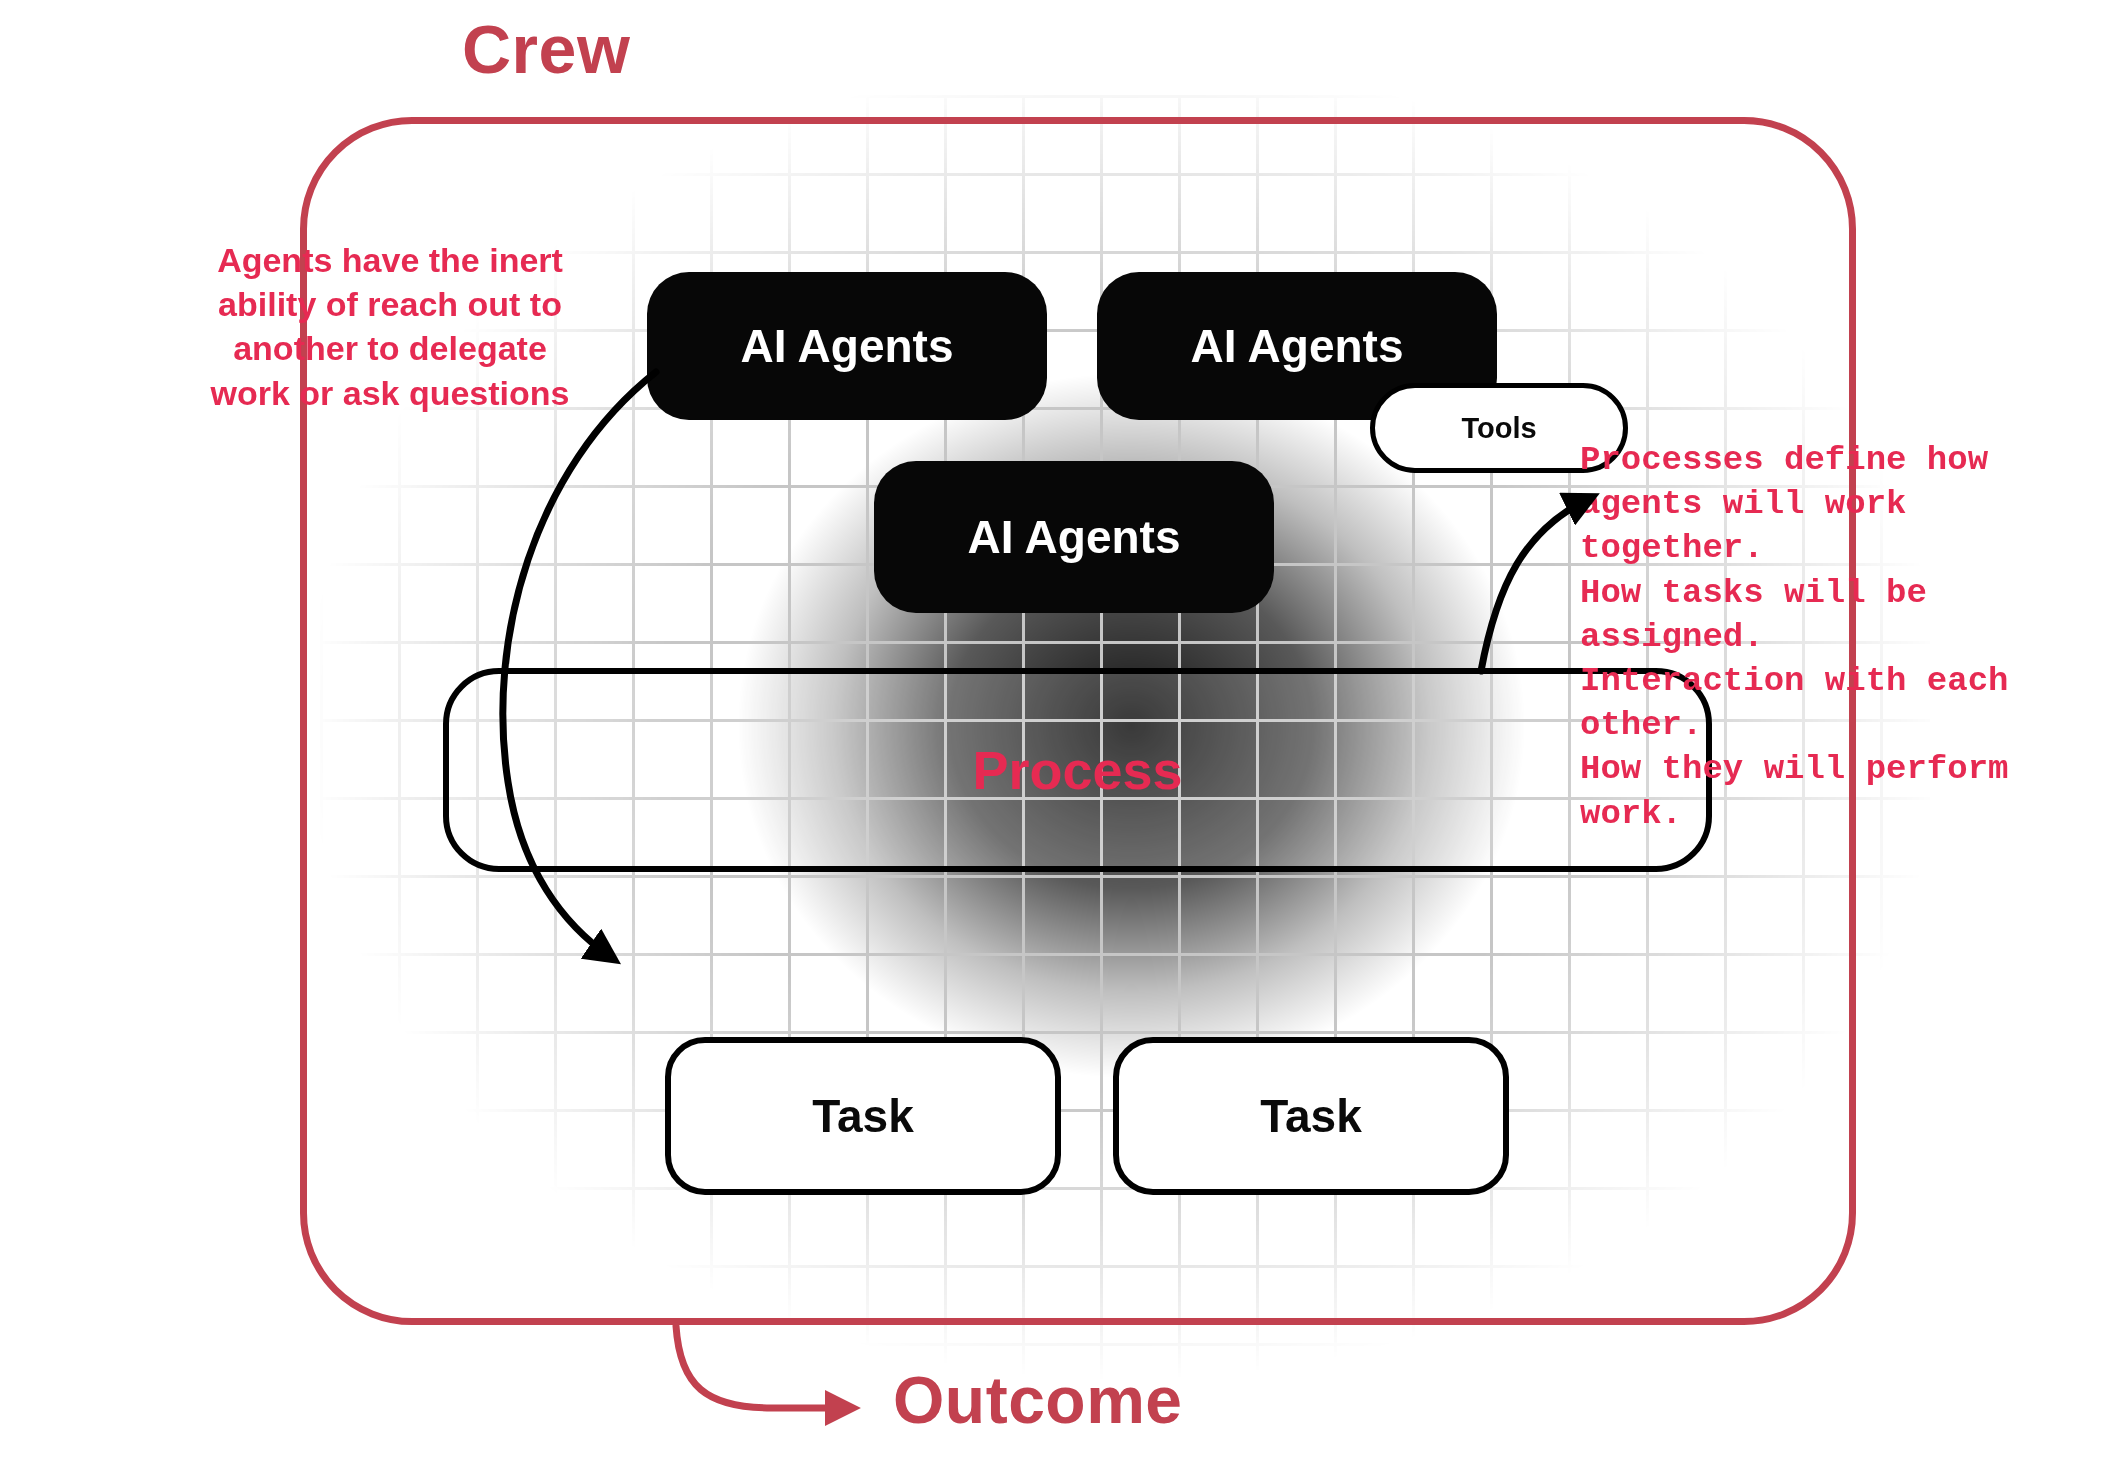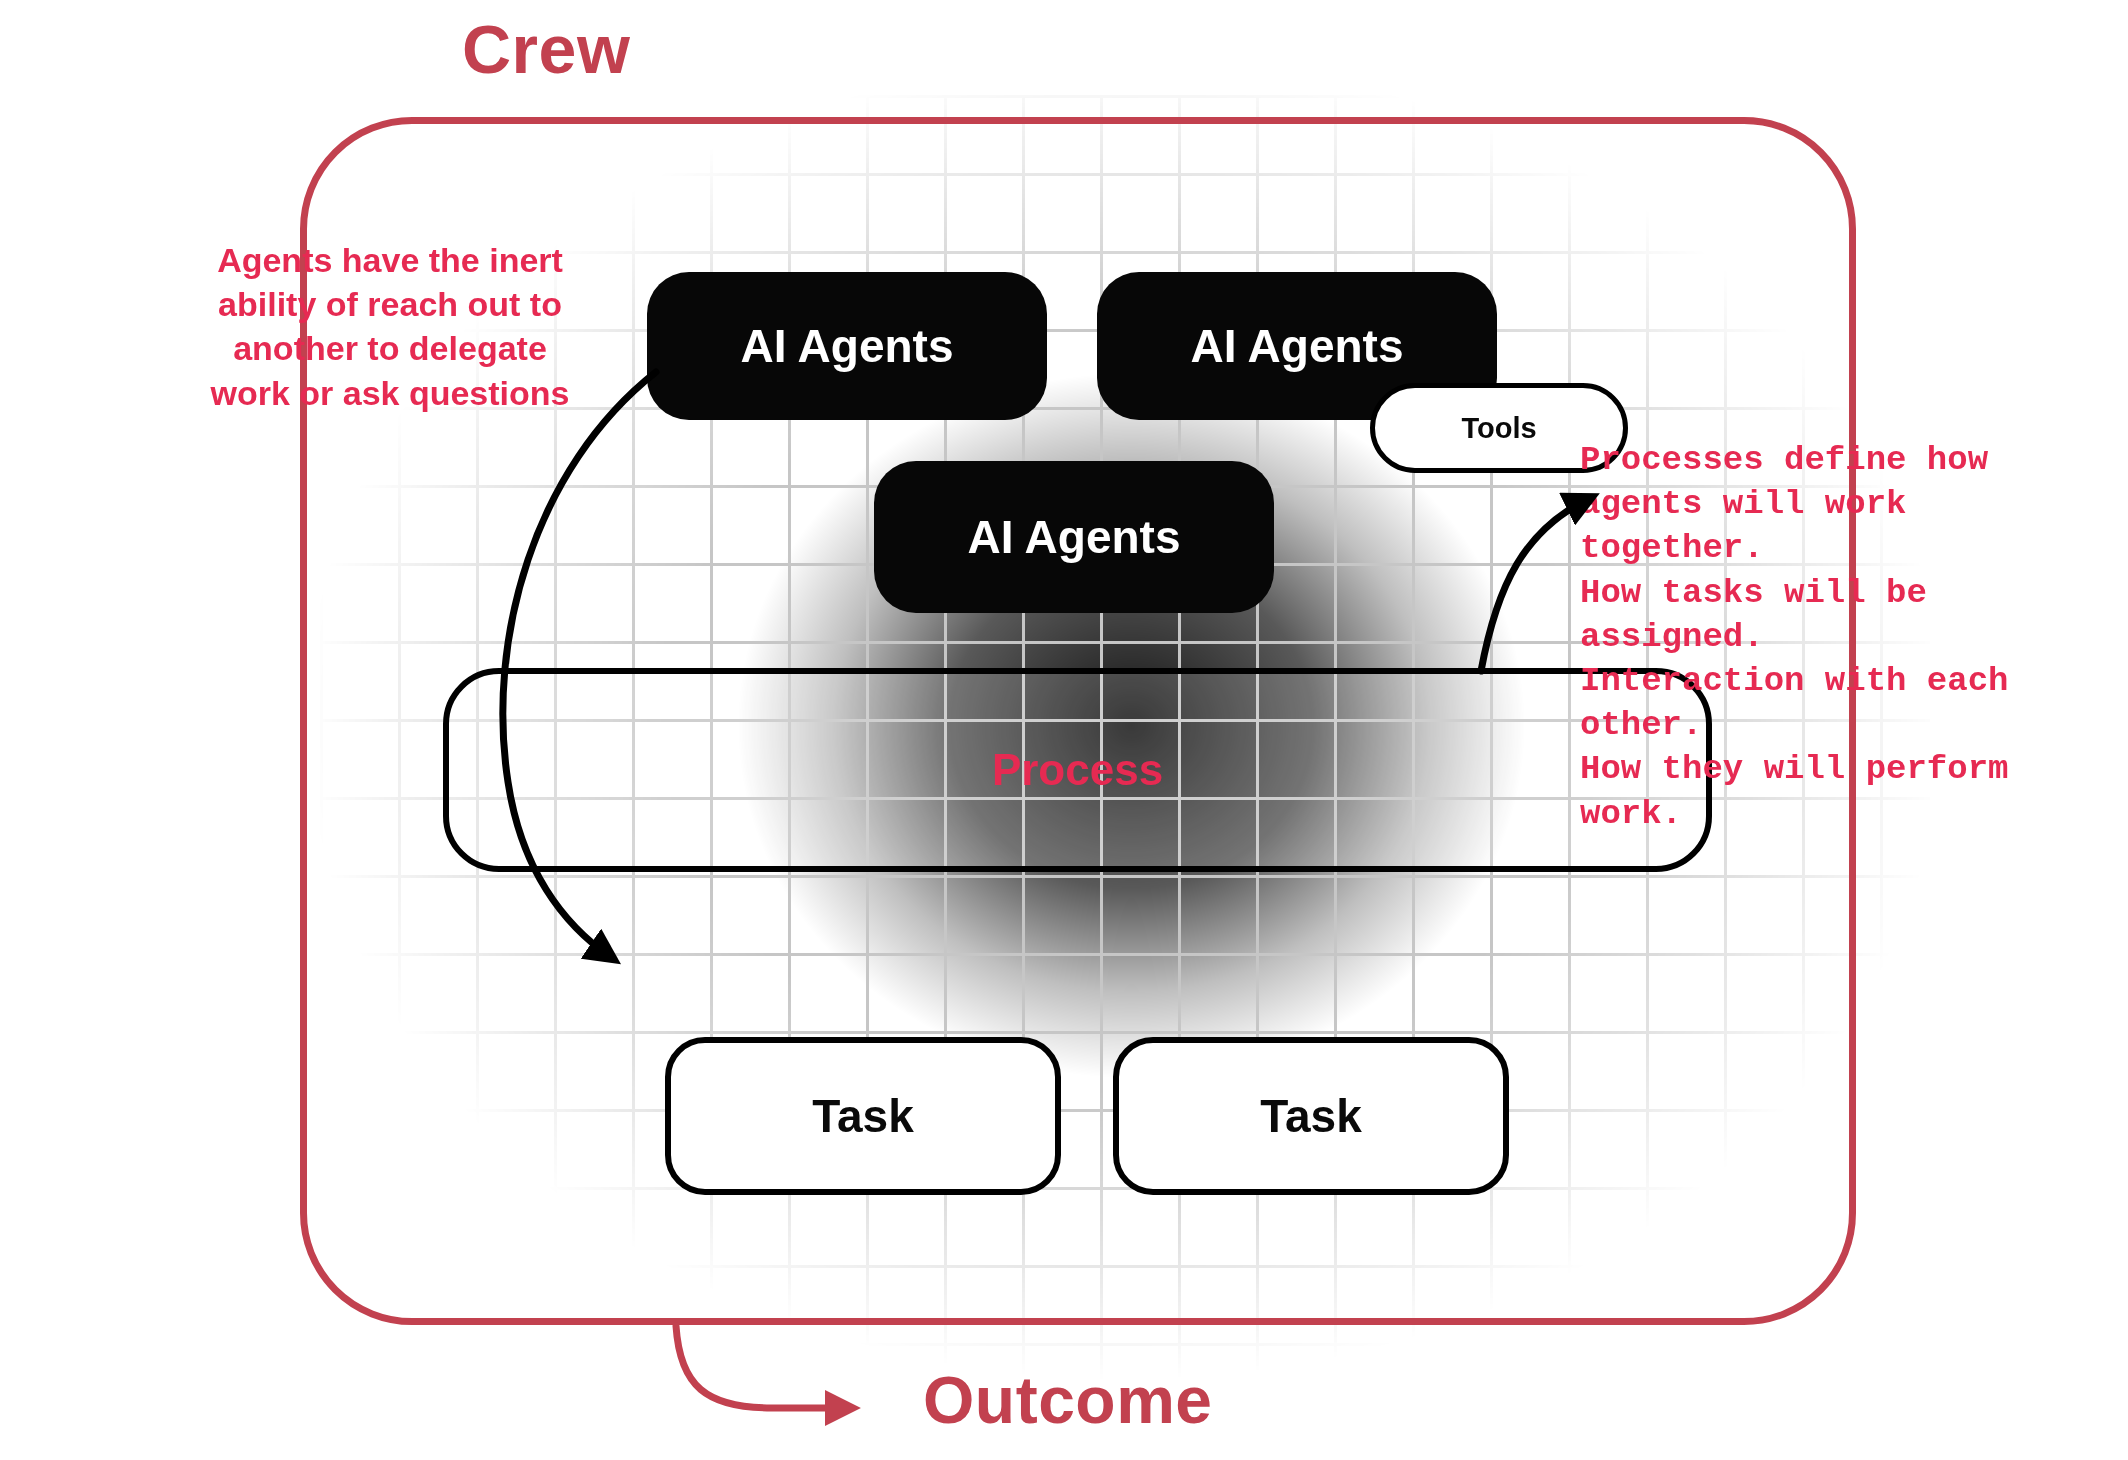--- a/index.html
+++ b/index.html
@@ -55,7 +55,7 @@
     border:6px solid #000;border-radius:56px;background:rgba(255,255,255,0.16);
     display:flex;align-items:center;justify-content:center;
   }
-  #process .label{font-size:44px;font-weight:bold;color:var(--accent-crimson);}
+  #process .label{font-size:54px;font-weight:bold;color:var(--accent-crimson);}
   #task1{left:665px;top:989px;width:396px;height:158px;}
   #task2{left:1113px;top:989px;width:396px;height:158px;}
   .note{

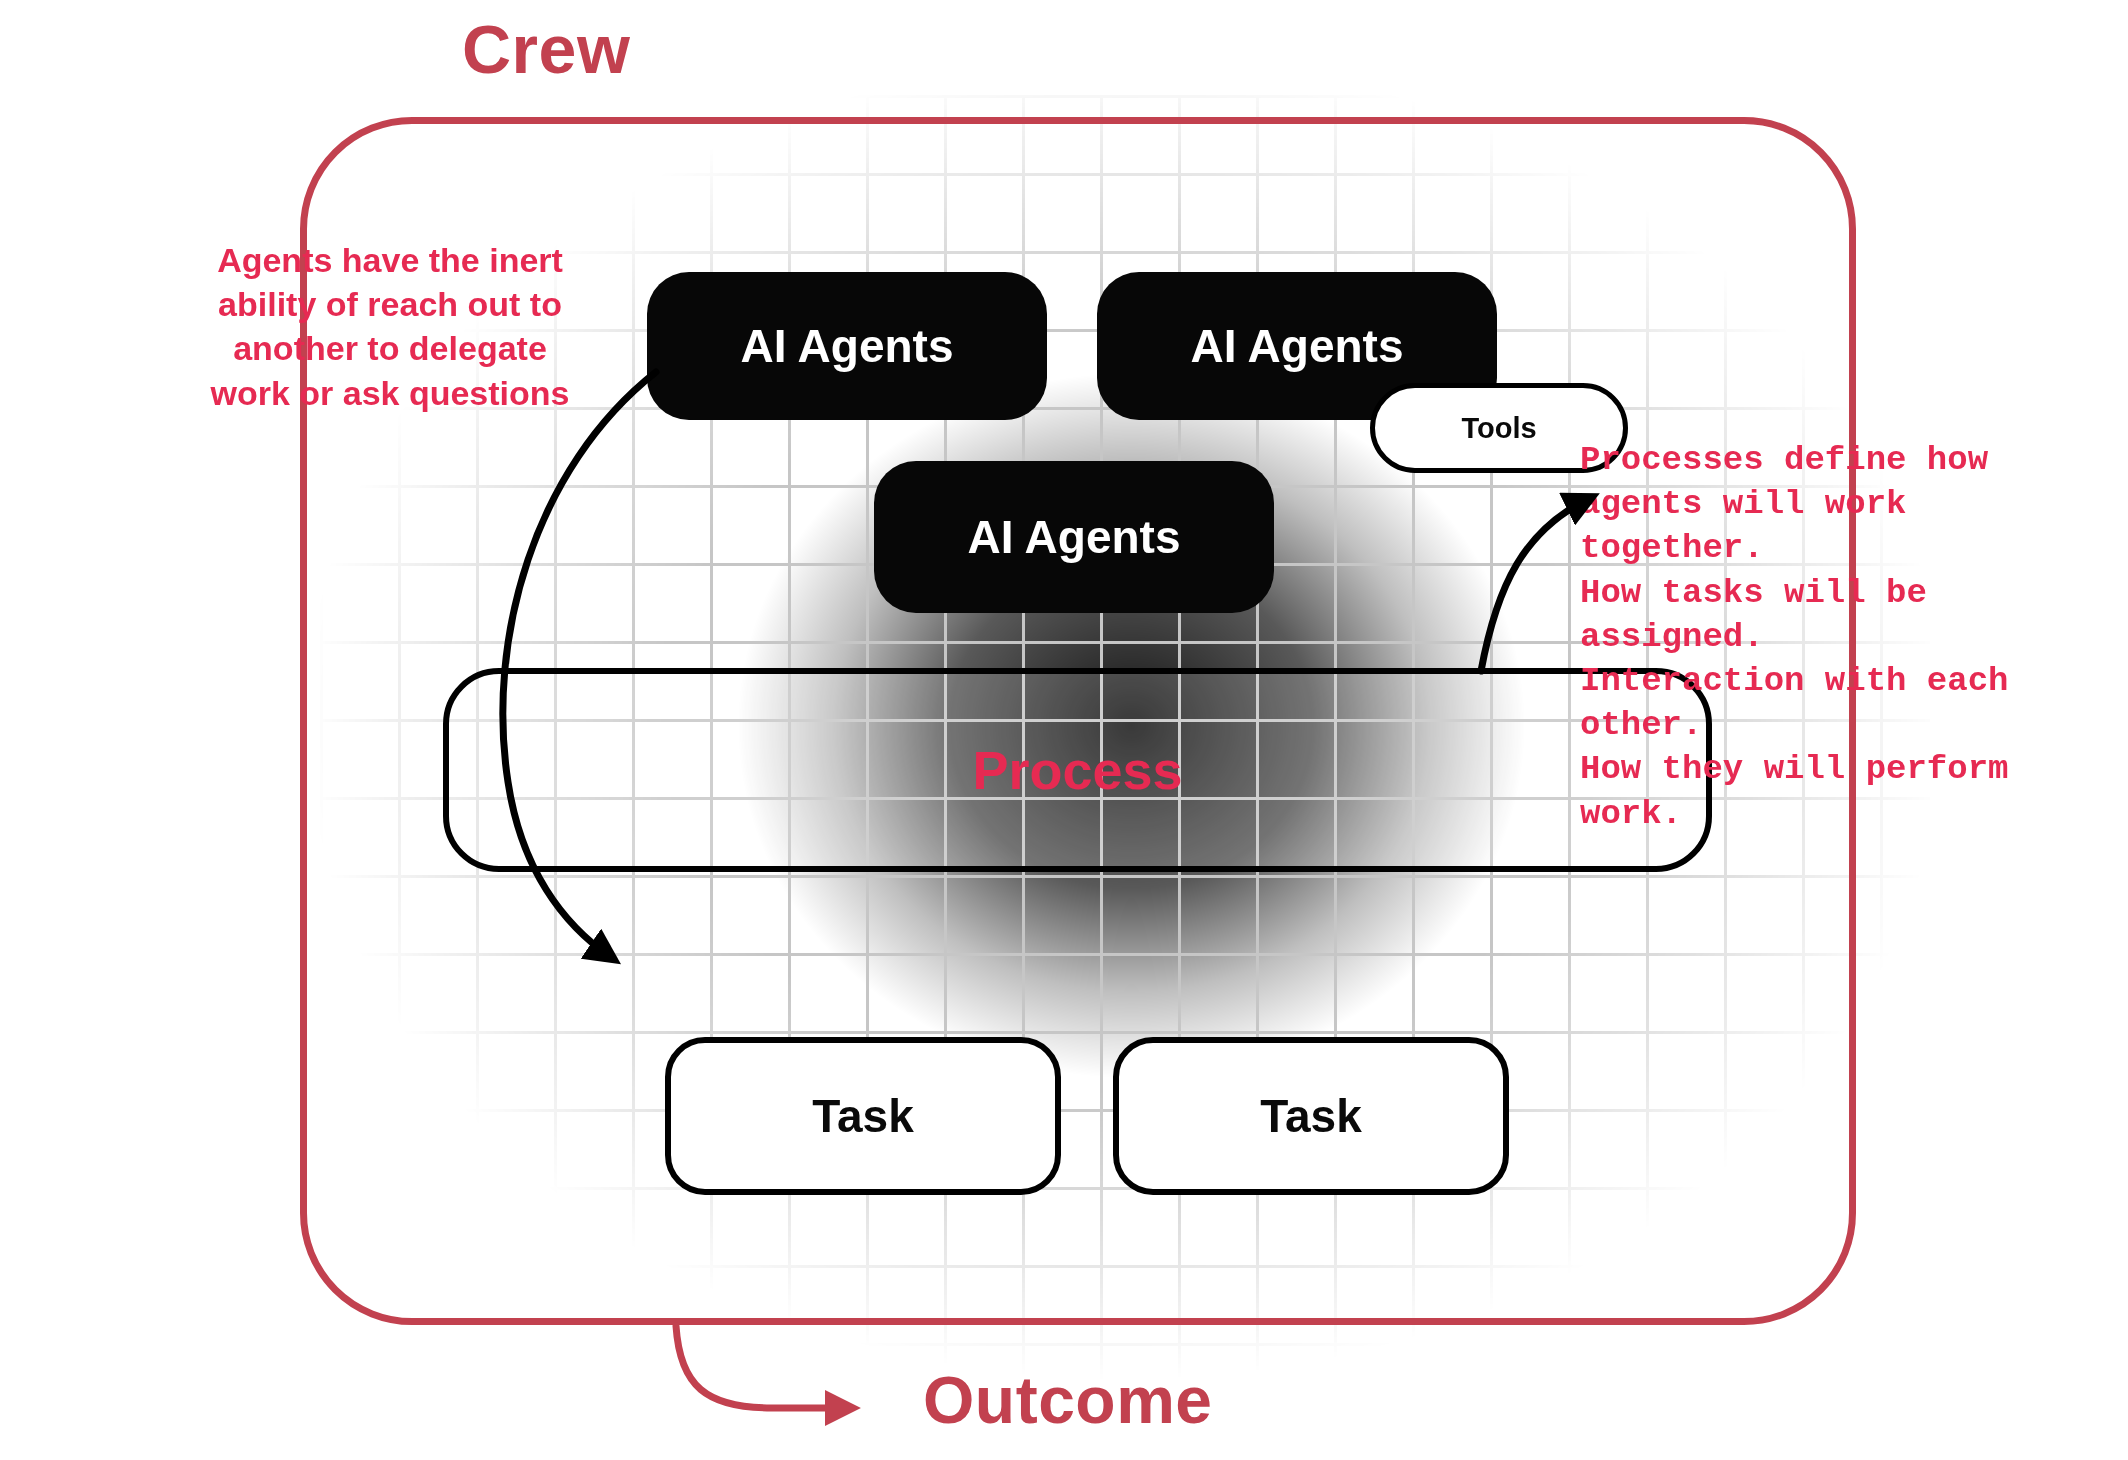--- a/index.html
+++ b/index.html
@@ -35,7 +35,7 @@
     font-weight:bold;color:var(--primary-red);letter-spacing:0.5px;
   }
   #crew-title{left:462px;top:10px;font-size:68px;}
-  #outcome-title{left:923px;top:1362px;font-size:66px;}
+  #outcome-title{left:893px;top:1362px;font-size:66px;}
   .node{
     box-sizing:border-box;display:flex;align-items:center;justify-content:center;
     font-weight:bold;text-align:center;margin-top:48px;

